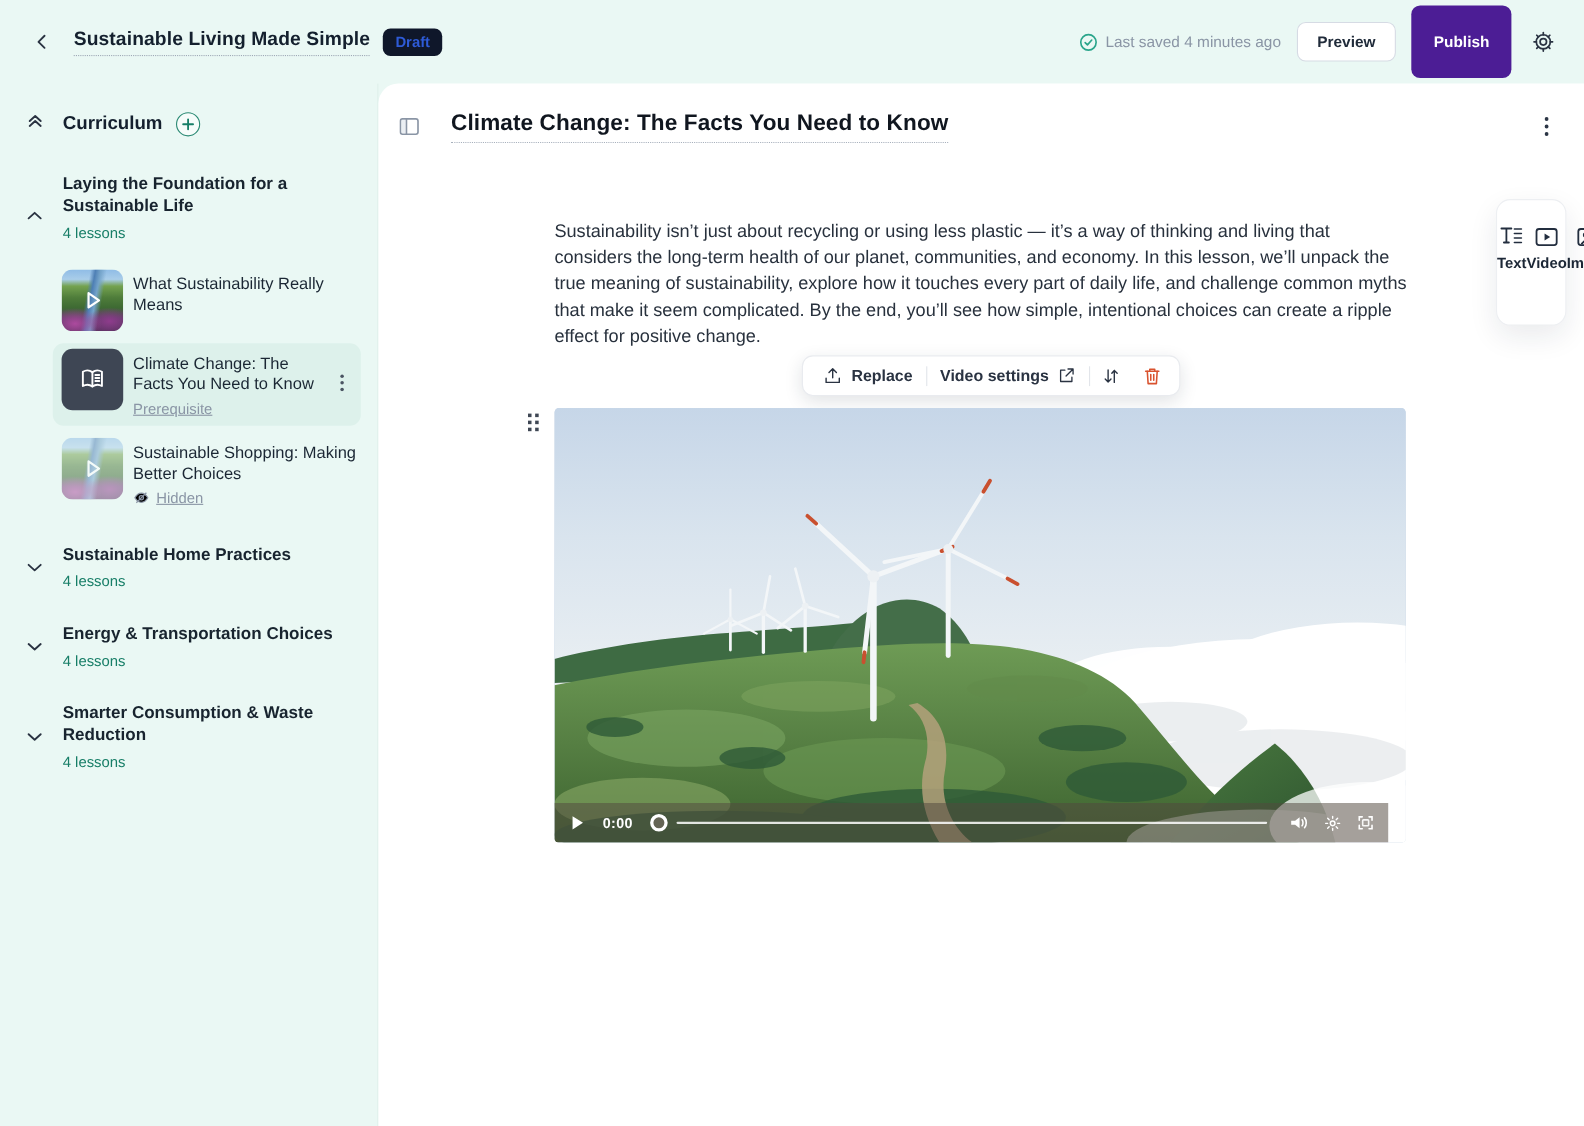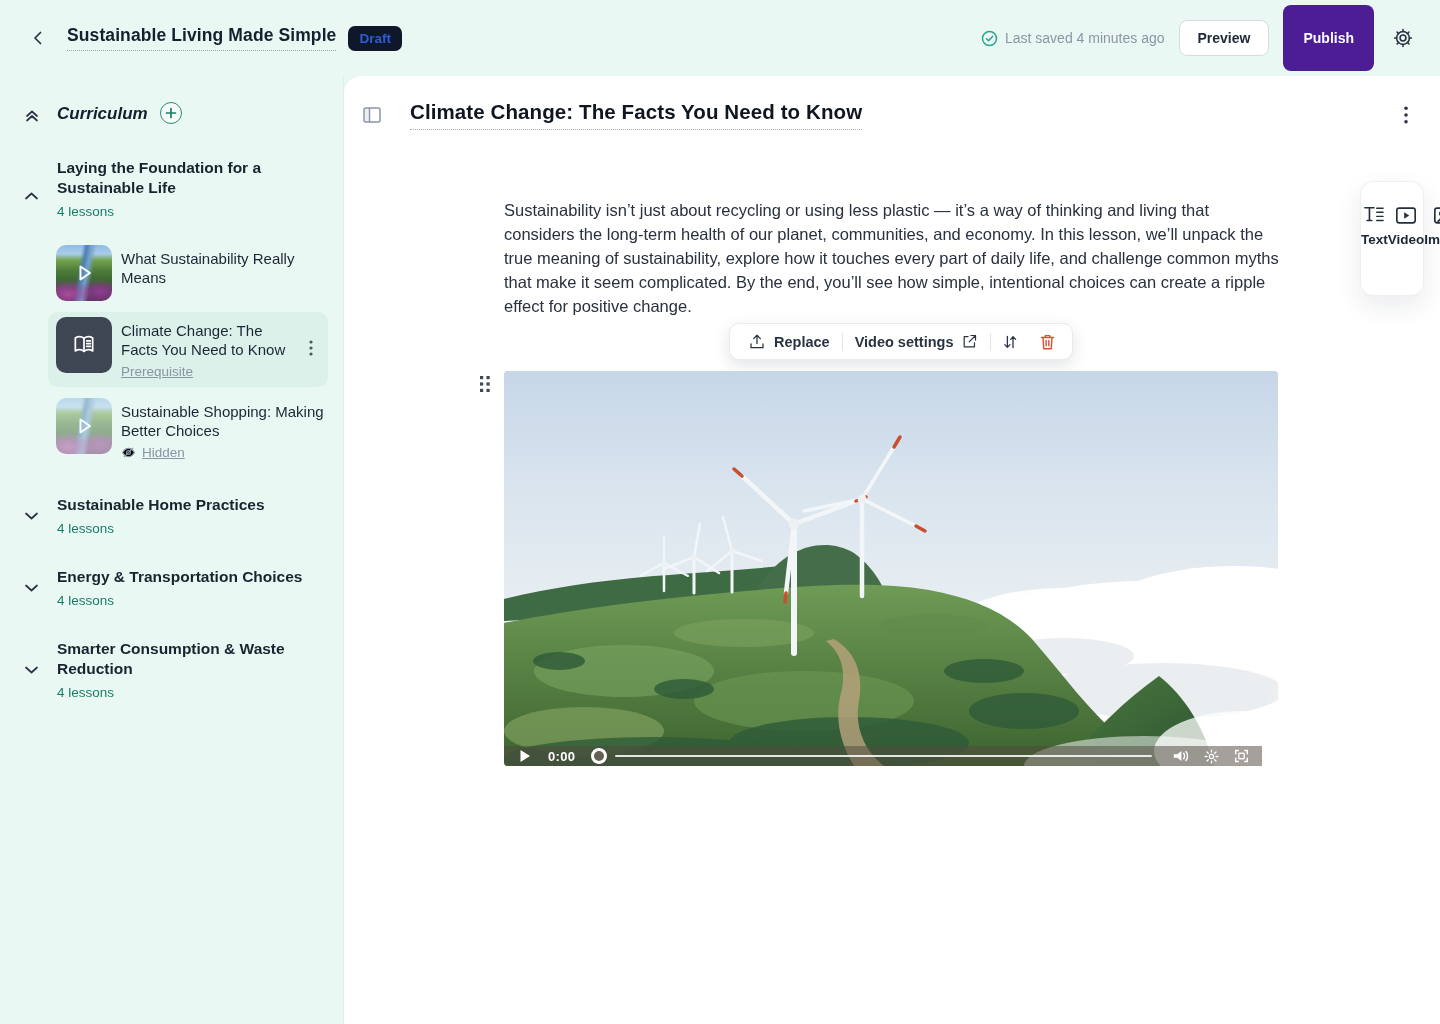--- a/index.html
+++ b/index.html
@@ -21,7 +21,7 @@
 
   
   .sidebar { position:absolute; top:76px; left:0; width:344px; height:948px; background:#EAF8F4; border-right:1px solid #DFEFEA; overflow:hidden; }
-  .curriculum-row { display:flex; align-items:flex-end; margin:26px 24px 0 24px;font-style:italic; }
+  .curriculum-row { display:flex; align-items:flex-start; margin:26px 24px 0 24px; }
   .curriculum-title { font-size:17px; font-weight:700; color:#14202E; margin-left:17px; }
   .add-circle { margin-left:12px; width:22px; height:22px; border:1.5px solid #2C8A74; border-radius:50%; background:rgba(255,255,255,.55); display:flex; align-items:center; justify-content:center; cursor:pointer; }
 

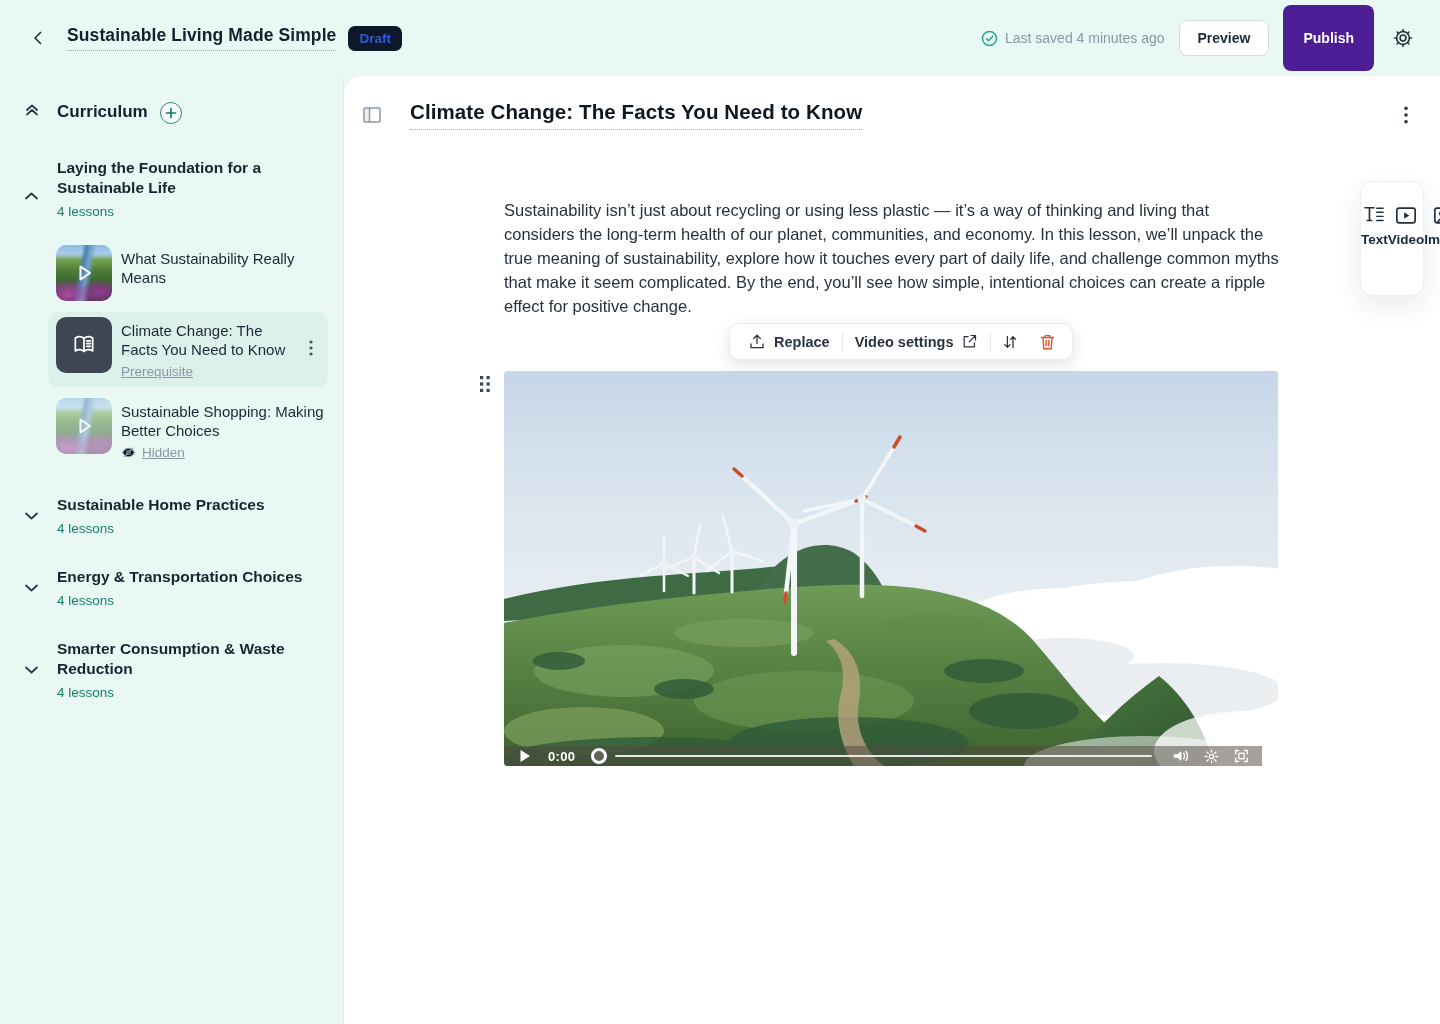--- a/index.html
+++ b/index.html
@@ -70,7 +70,7 @@
   .video-block { position:absolute; top:295px; left:160px; width:774px; height:395px; }
   .drag-handle { position:absolute; left:-25px; top:4px; cursor:grab; }
   .video-frame { position:absolute; inset:0; border-radius:4px; overflow:hidden; background:#CBD9E8; }
-  .player-bar { position:absolute; left:0; right:16px; bottom:0; height:20px; background:rgba(82,73,64,.52); display:flex; align-items:center; padding:0 10px; gap:8px; }
+  .player-bar { position:absolute; left:0; right:16px; bottom:0; height:36px; background:rgba(82,73,64,.52); display:flex; align-items:center; padding:0 10px; gap:8px; }
   .player-time { color:#FFFFFF; font-size:13px; font-weight:600; letter-spacing:.3px; margin-left:4px; }
   .scrub-knob { width:16px; height:16px; border-radius:50%; border:3px solid #FFFFFF; background:rgba(120,110,100,.6); flex:none; margin-left:8px; cursor:pointer; }
   .scrub-line { flex:1; height:2.5px; background:rgba(255,255,255,.85); border-radius:2px; margin-right:10px; cursor:pointer; }

